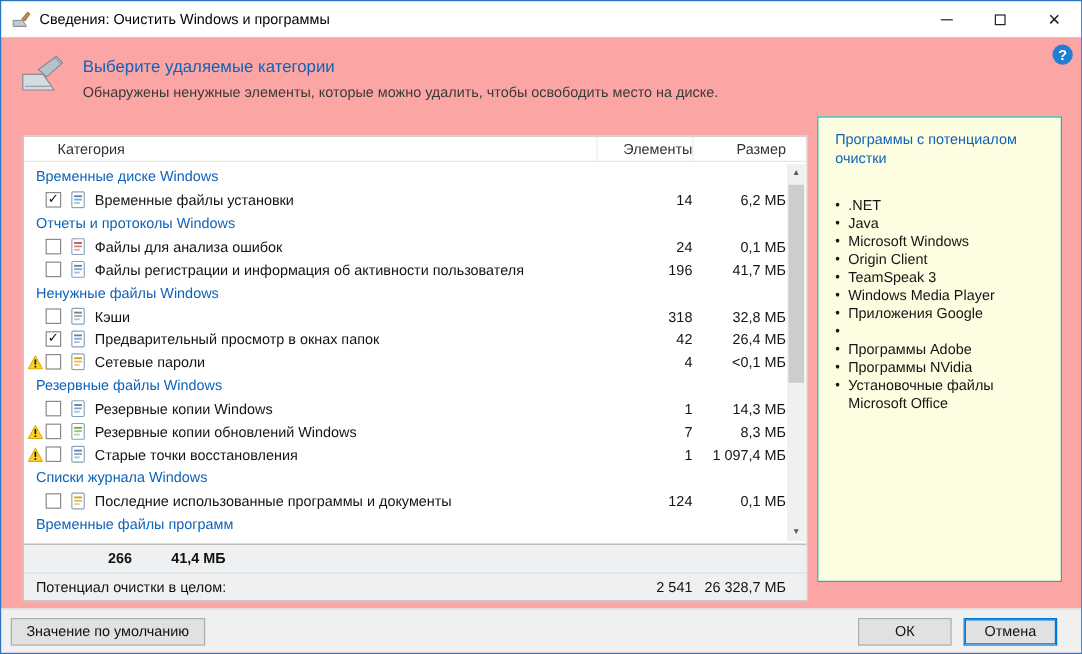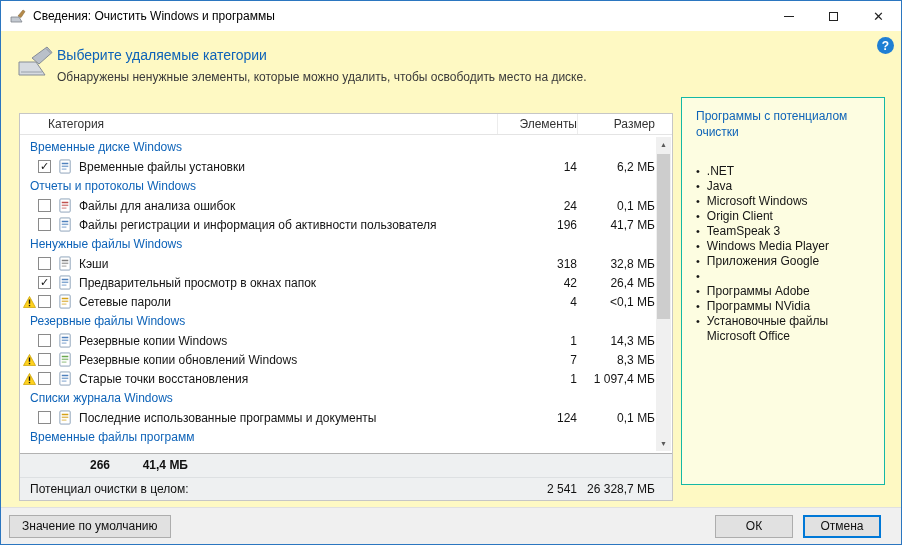--- a/index.html
+++ b/index.html
@@ -6,7 +6,7 @@
   html,body { width:902px; height:545px; }
   body { font-family: "Liberation Sans", sans-serif; background:#fff; }
 
-  .window { width:902px; height:545px; background:#fef9c3; border:1px solid #2b76c0; position:relative; overflow:hidden; }
+  .window { width:902px; height:545px; background:#fca5a5; border:1px solid #2b76c0; position:relative; overflow:hidden; }
 
   
   .titlebar { height:30px; display:flex; align-items:center; background:#fff; }

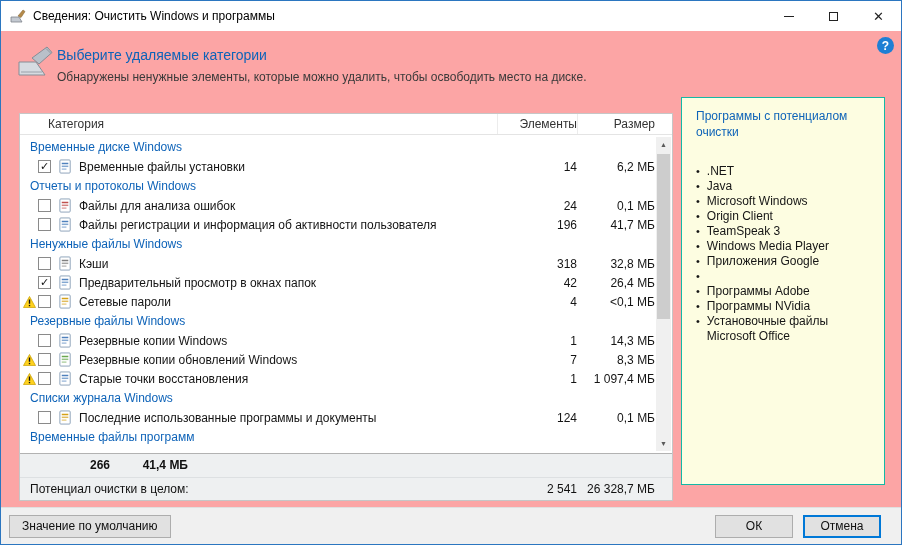--- a/index.html
+++ b/index.html
@@ -19,7 +19,7 @@
   .close-glyph { font-size:13px; line-height:13px; }
 
   
-  .header { position:absolute; left:16px; top:44px; display:flex; align-items:flex-start; }
+  .header { position:absolute; left:16px; top:44px; display:flex; gap:12px; align-items:flex-start; }
   .h-text { padding-top:2px; }
   .h-title { font-size:14px; color:#0e63b8; margin-bottom:7px; }
   .h-sub { font-size:12px; color:#3a3a3a; }

